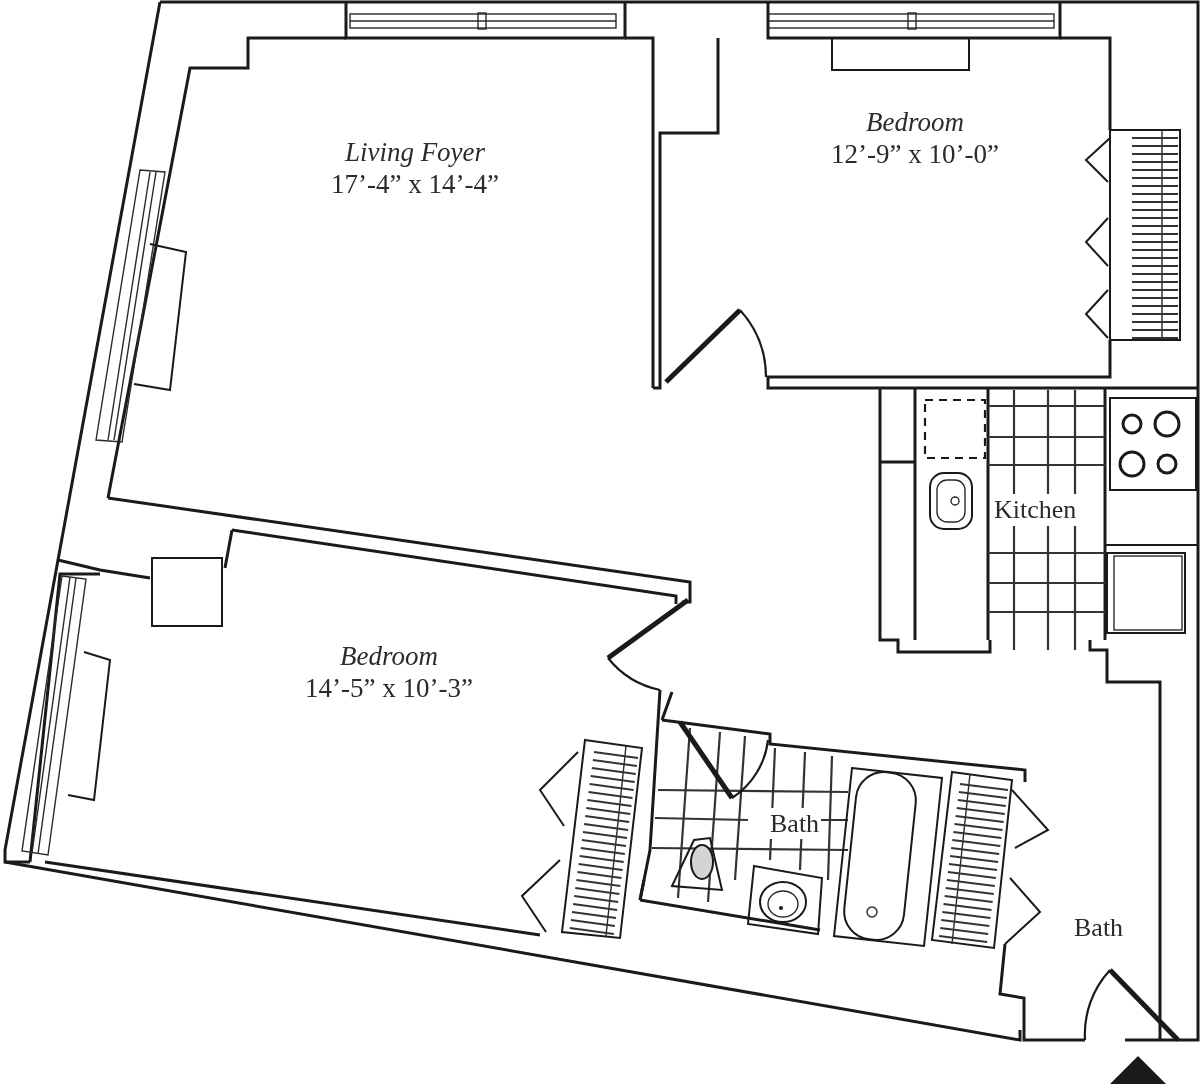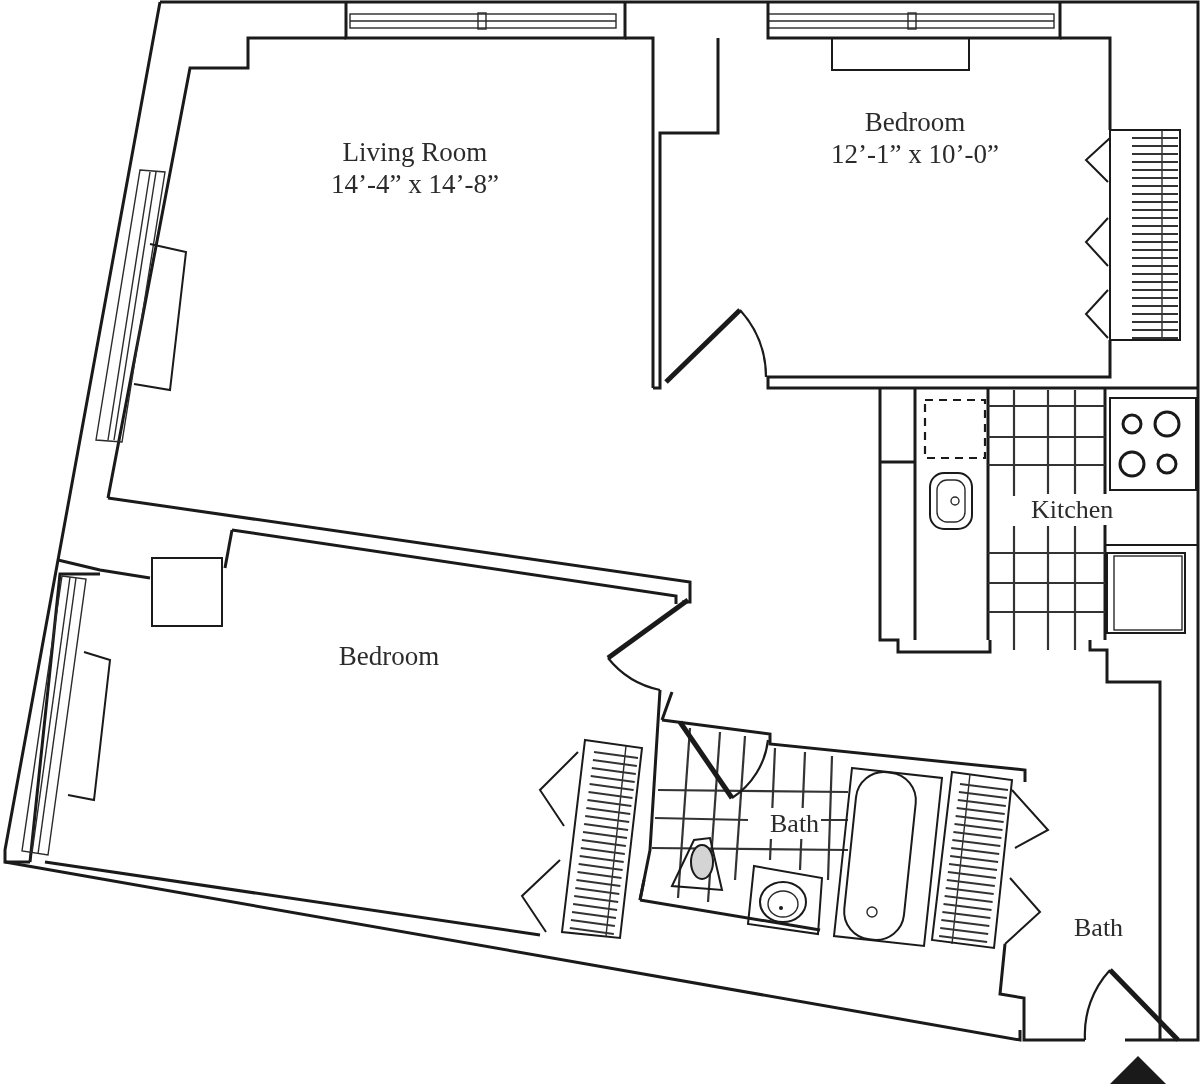--- a/index.html
+++ b/index.html
@@ -15,7 +15,7 @@
       position: absolute; font-family: "Liberation Serif", "DejaVu Serif", serif;
       color: #2b2b2b; text-align: center; white-space: nowrap; line-height: 1.2;
     }
-    .room-name { font-size: 27px; display: block; }
+    .room-name { font-size: 27px; display: block; font-style: italic; }
     .room-dim  { font-size: 27px; display: block; }
     .small-label { font-size: 26px; background: #ffffff; padding: 0 2px; }
   </style>

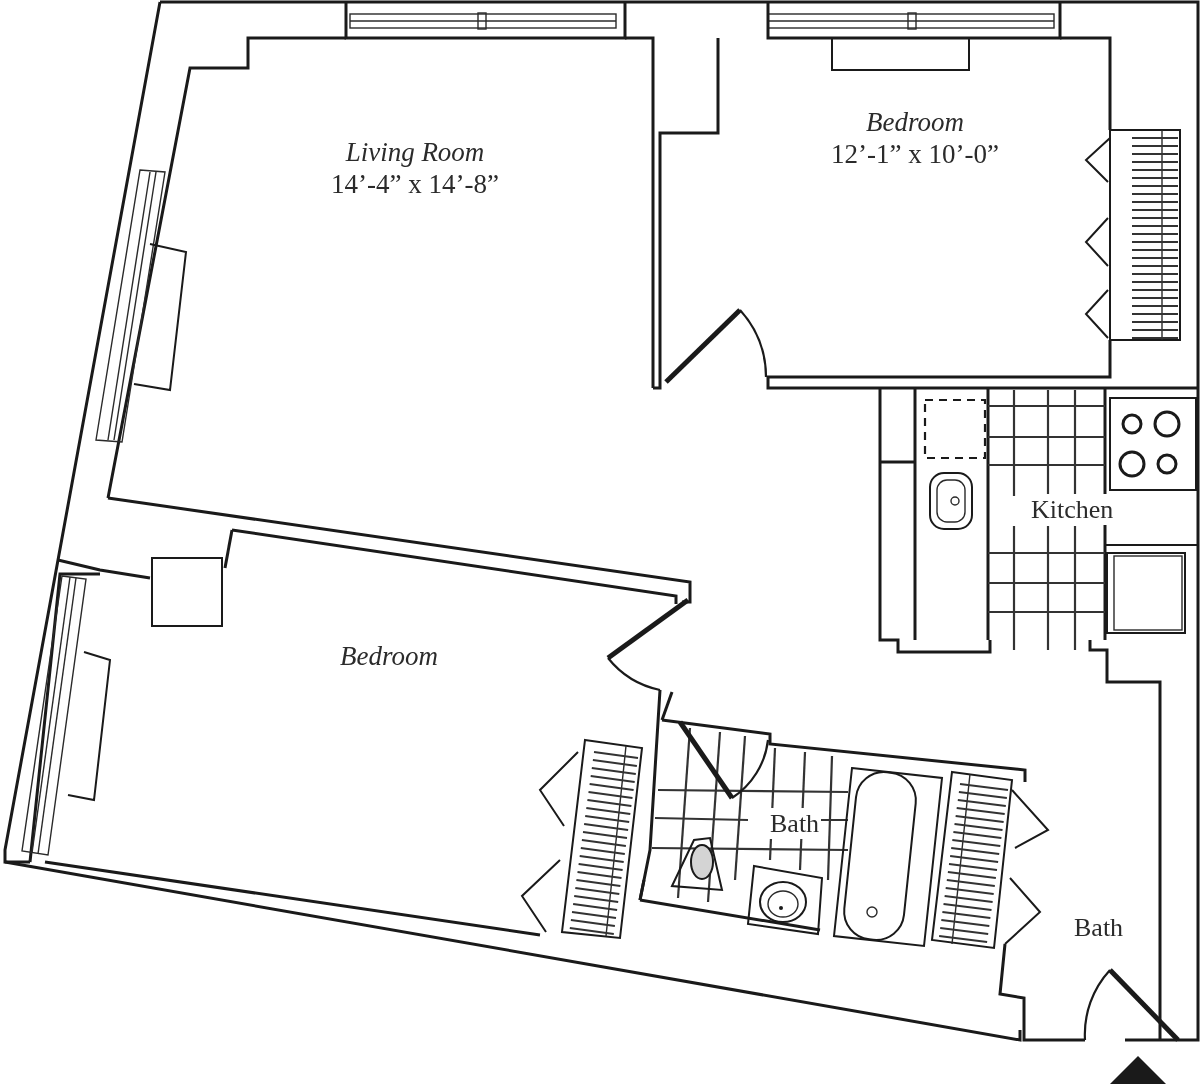--- a/index.html
+++ b/index.html
@@ -275,7 +275,7 @@
 </svg>
 
 <div class="label" style="left:300px; top:136px; width:230px;">
-  <span class="room-name">Living Room</span>
+  <span class="room-name">Living Foyer</span>
   <span class="room-dim">14’-4” x 14’-8”</span>
 </div>
 

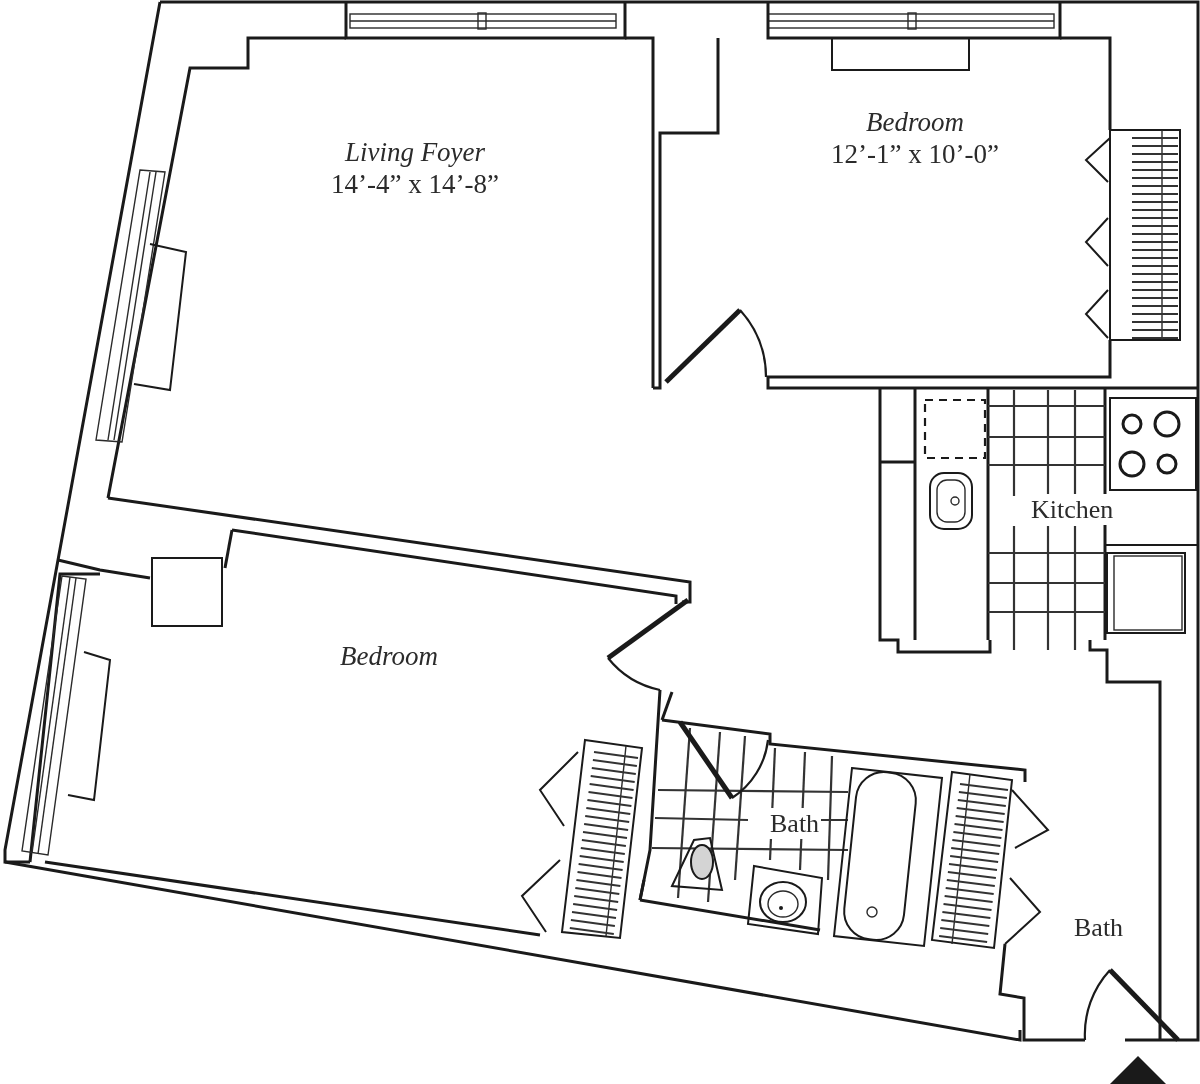--- a/index.html
+++ b/index.html
@@ -281,7 +281,7 @@
 
 <div class="label" style="left:800px; top:106px; width:230px;">
   <span class="room-name">Bedroom</span>
-  <span class="room-dim">12’-1” x 10’-0”</span>
+  <span class="room-dim">12’-9” x 10’-0”</span>
 </div>
 
 <div class="label" style="left:274px; top:640px; width:230px;">

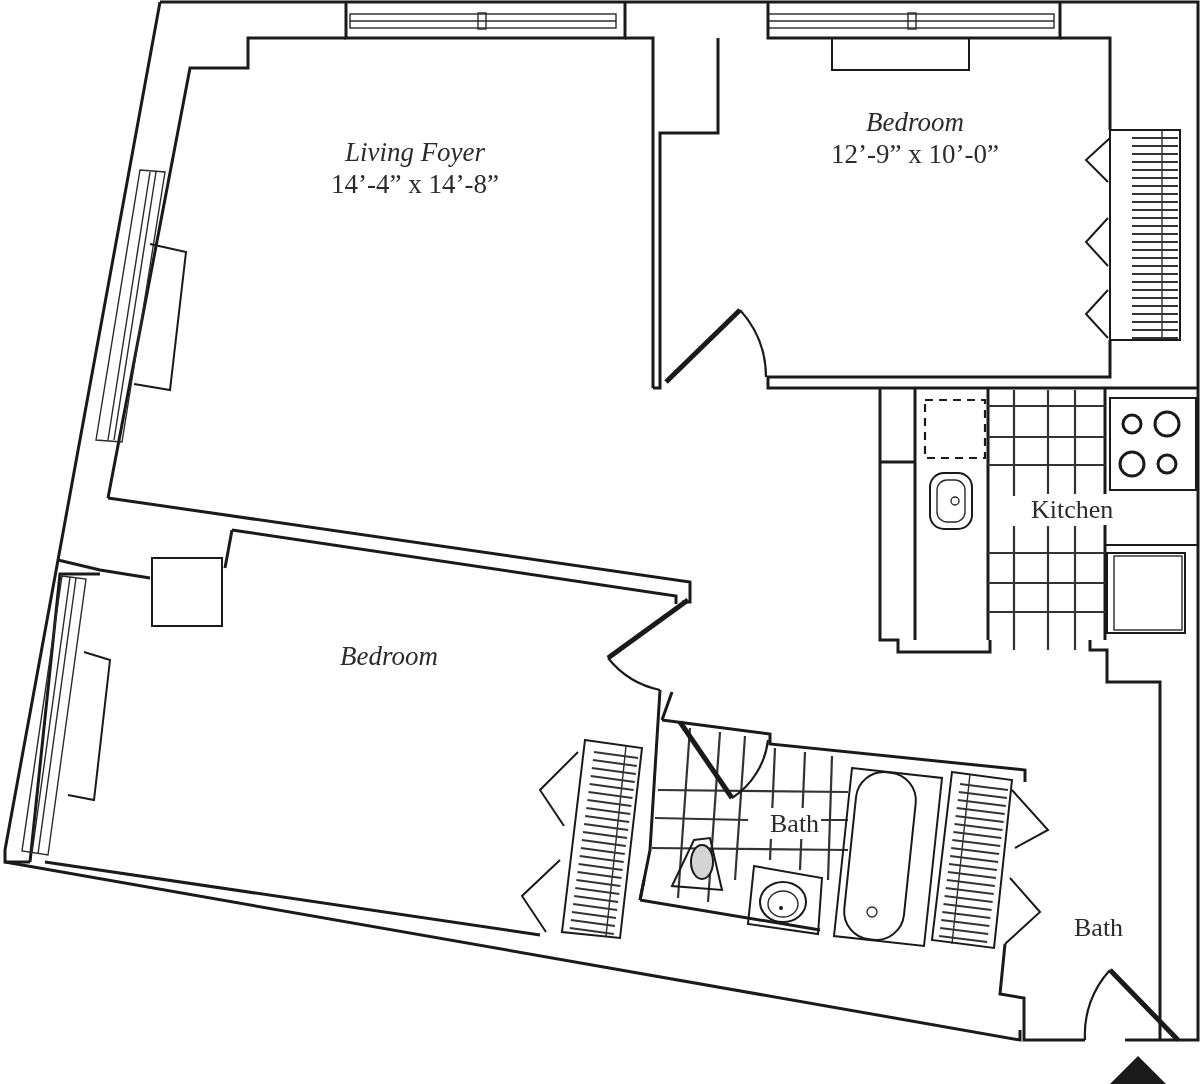--- a/index.html
+++ b/index.html
@@ -276,7 +276,7 @@
 
 <div class="label" style="left:300px; top:136px; width:230px;">
   <span class="room-name">Living Foyer</span>
-  <span class="room-dim">14’-4” x 14’-8”</span>
+  <span class="room-dim">17’-4” x 14’-4”</span>
 </div>
 
 <div class="label" style="left:800px; top:106px; width:230px;">

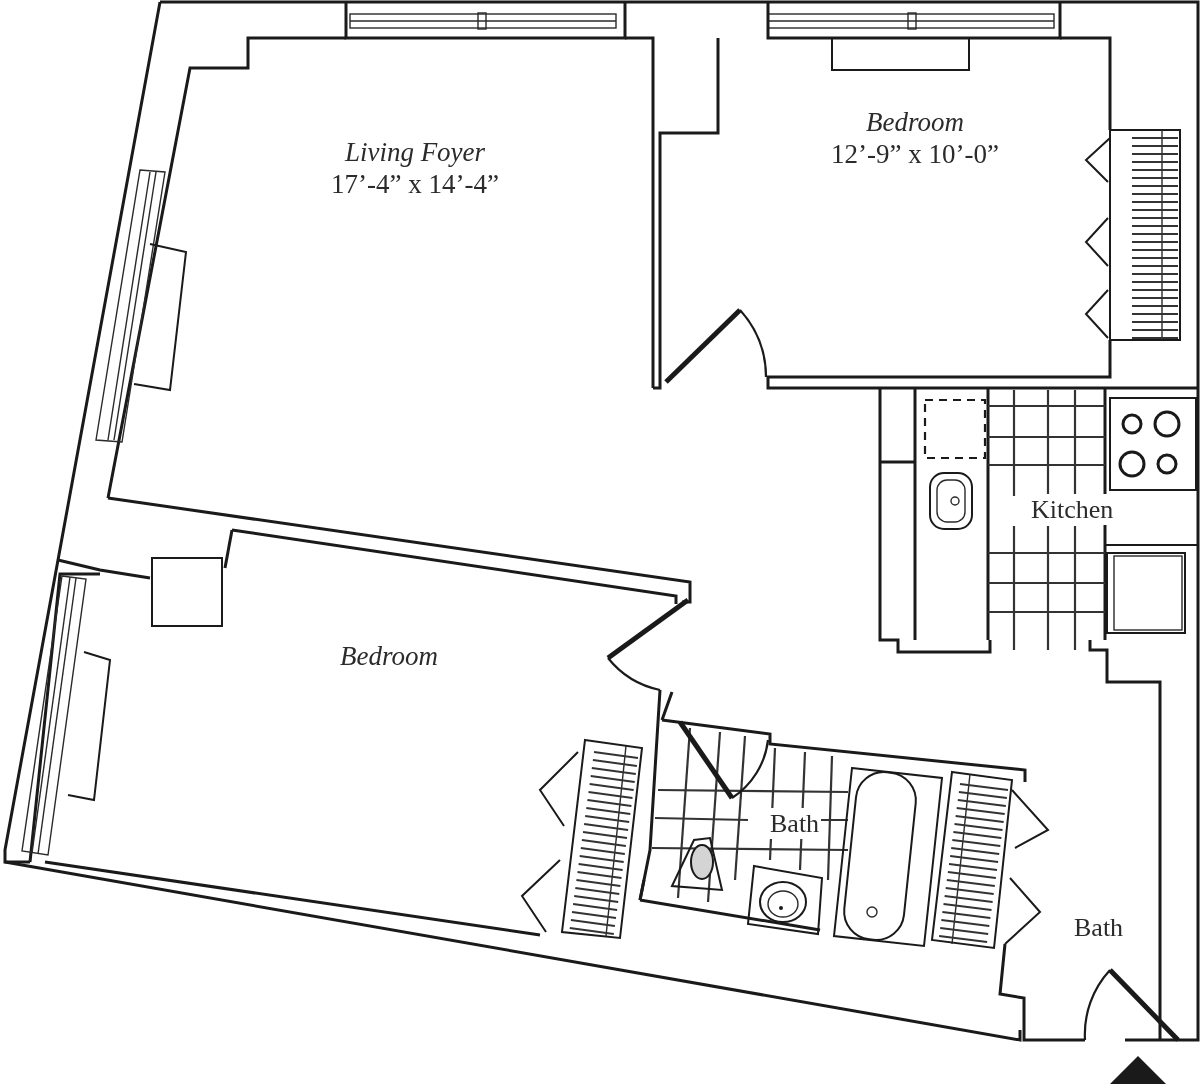--- a/index.html
+++ b/index.html
@@ -288,7 +288,7 @@
   <span class="room-name">Bedroom</span>
 </div>
 
-<div class="label small-label" style="left:1029px; top:494px;">Kitchen</div>
+<div class="label small-label" style="left:992px; top:494px;">Kitchen</div>
 <div class="label small-label" style="left:768px; top:808px;">Bath</div>
 <div class="label" style="left:1074px; top:912px; font-size:26px;">Bath</div>
 

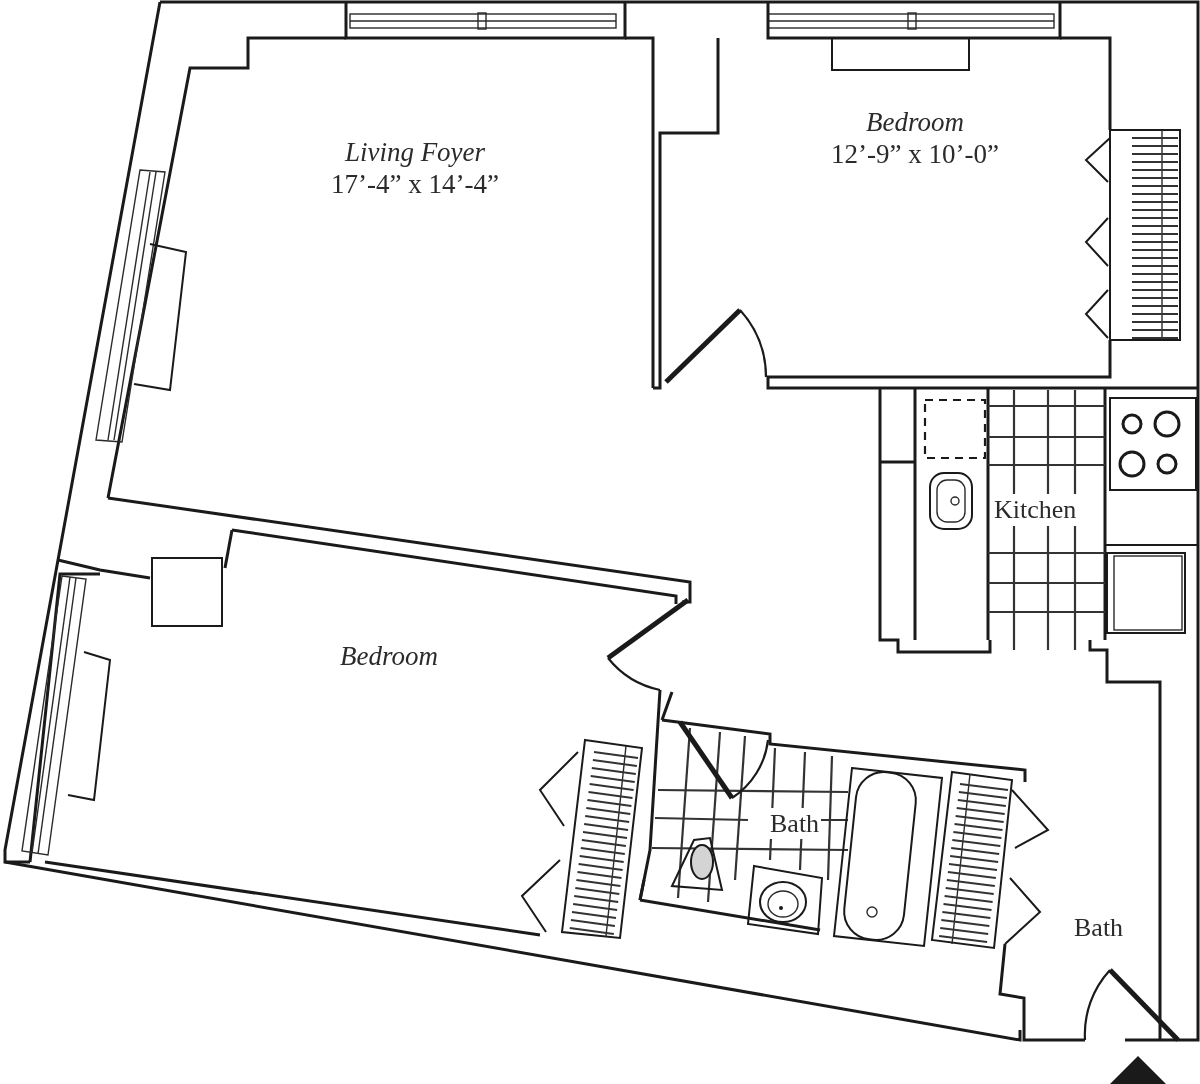--- a/index.html
+++ b/index.html
@@ -286,6 +286,7 @@
 
 <div class="label" style="left:274px; top:640px; width:230px;">
   <span class="room-name">Bedroom</span>
+  <span class="room-dim">14’-5” x 10’-3”</span>
 </div>
 
 <div class="label small-label" style="left:992px; top:494px;">Kitchen</div>

